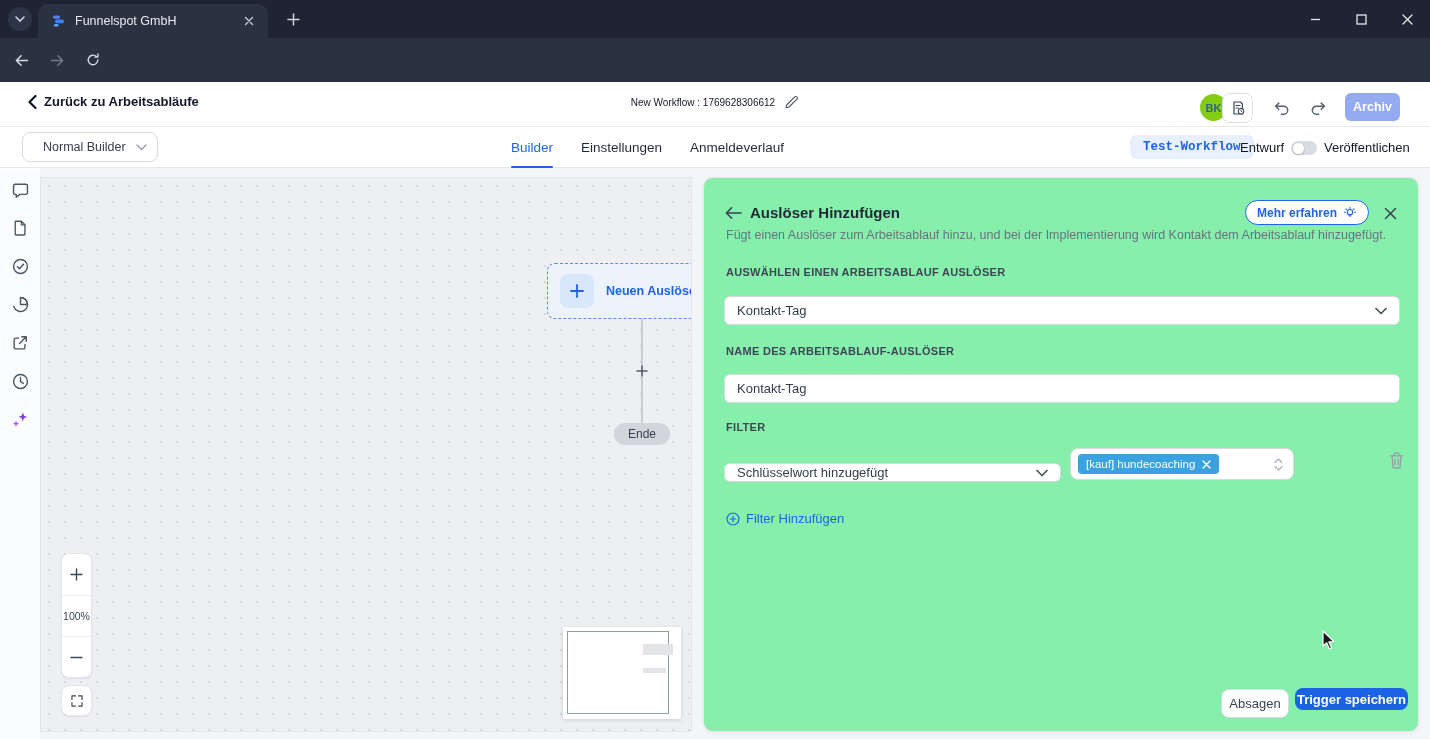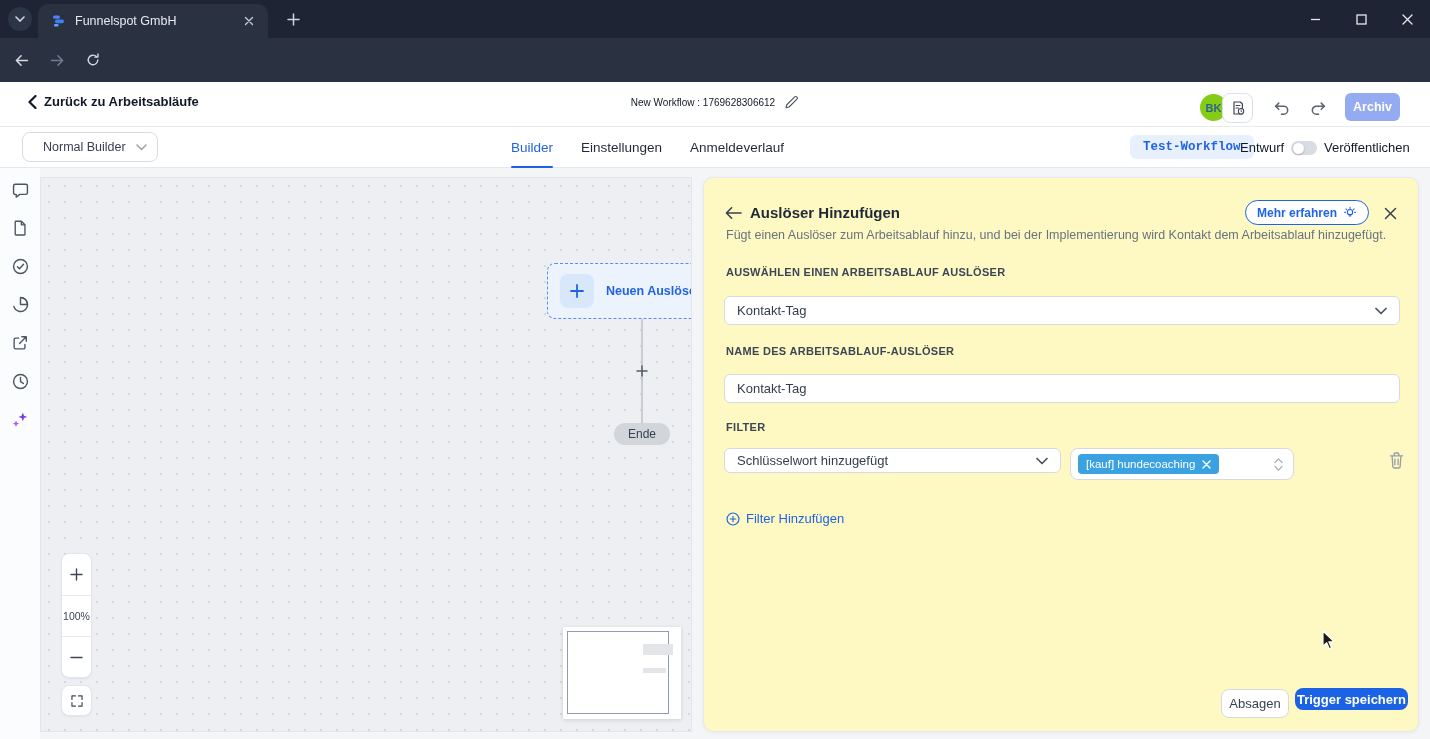--- a/index.html
+++ b/index.html
@@ -76,7 +76,7 @@
   .mini-node-2 { position:absolute; left:80px; top:41px; width:23px; height:5px; background:#e3e5e8; }
 
   
-  #panel { position:absolute; left:703px; top:9px; width:716px; height:555px; background:#fef9c3; border:1px solid #e6e8ee; border-radius:10px; box-shadow:0 1px 4px rgba(16,24,40,.05); }
+  #panel { position:absolute; left:703px; top:9px; width:716px; height:555px; background:#86efac; border:1px solid #e6e8ee; border-radius:10px; box-shadow:0 1px 4px rgba(16,24,40,.05); }
   #panel-back { position:absolute; left:20px; top:26px; width:18px; height:18px; display:flex; align-items:center; justify-content:center; }
   #panel-title { position:absolute; left:46px; top:26px; font-size:15px; font-weight:600; color:#1f2937; }
   #learn-more-btn { position:absolute; right:49px; top:22px; height:25px; border:1px solid #2064e4; border-radius:13px; background:#fff; color:#2064e4; font-size:12px; font-weight:600; font-family:inherit; display:flex; align-items:center; gap:6px; padding:0 11px; }

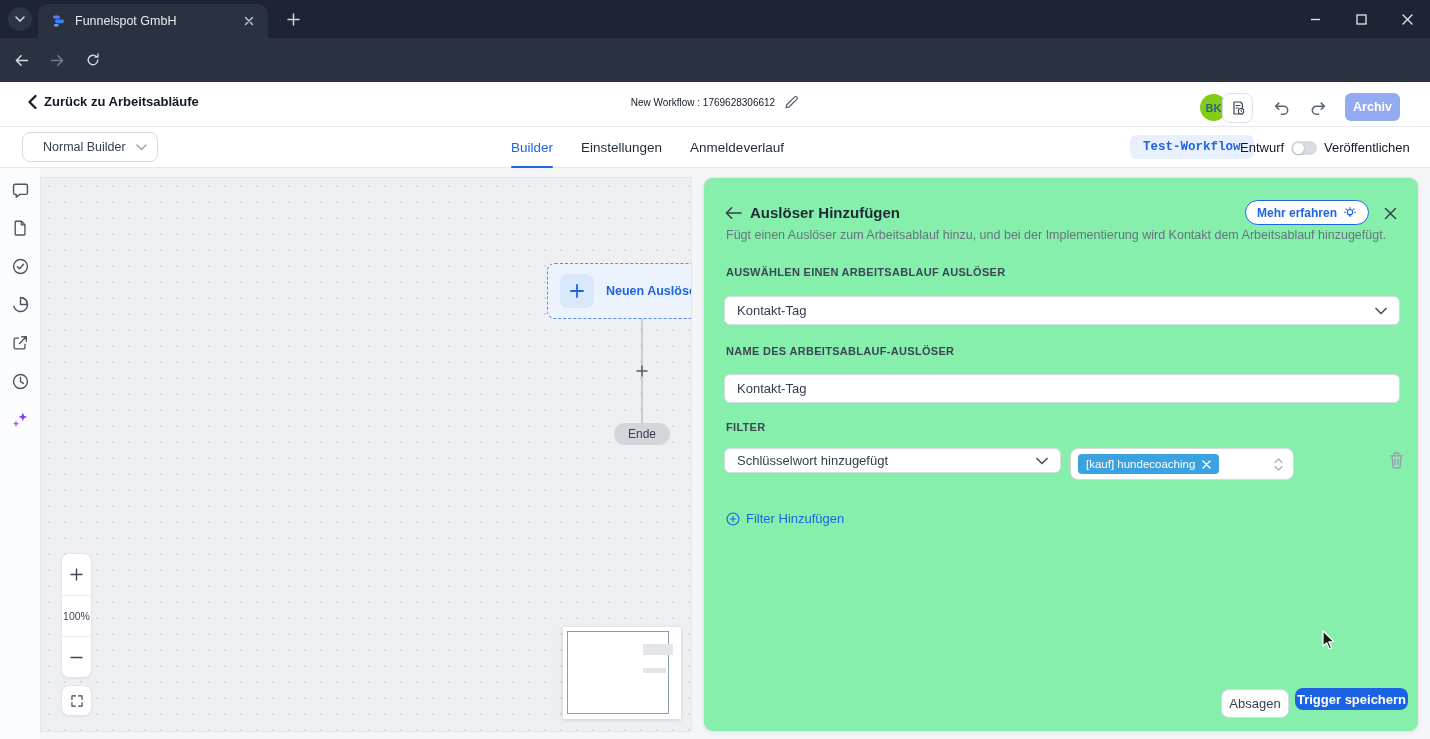--- a/index.html
+++ b/index.html
@@ -400,7 +400,7 @@
       <input class="text-input" style="left: 20px; top: 196px; width: 676px;" value="Kontakt-Tag">
 
       <div class="field-label" style="top:243px">FILTER</div>
-      <div class="select-box" style="left:20px; top:270px; width:337px; height:25px">
+      <div class="select-box" style="left:20px; top:285px; width:337px; height:19px">
         <span>Schlüsselwort hinzugefügt</span>
         <svg width="12" height="8" viewBox="0 0 12 8">
             <path d="M1 1.5l5 5 5-5" stroke="#4b5563" stroke-width="1.7" fill="none" stroke-linecap="round" stroke-linejoin="round"></path>

